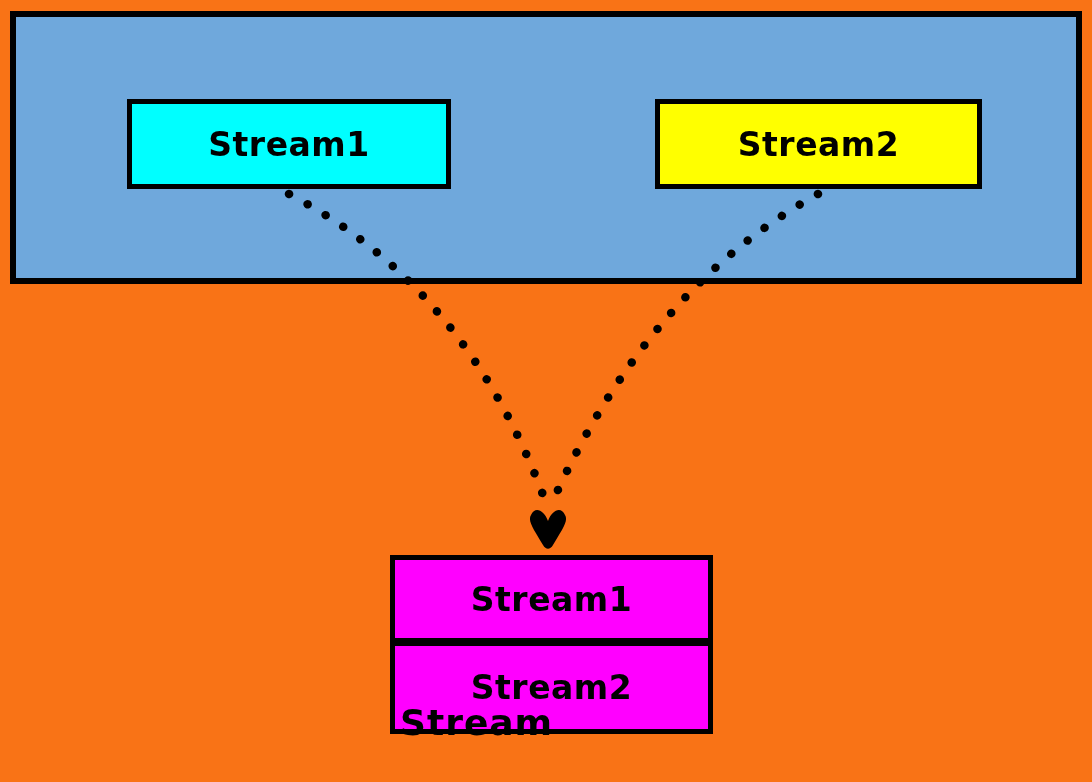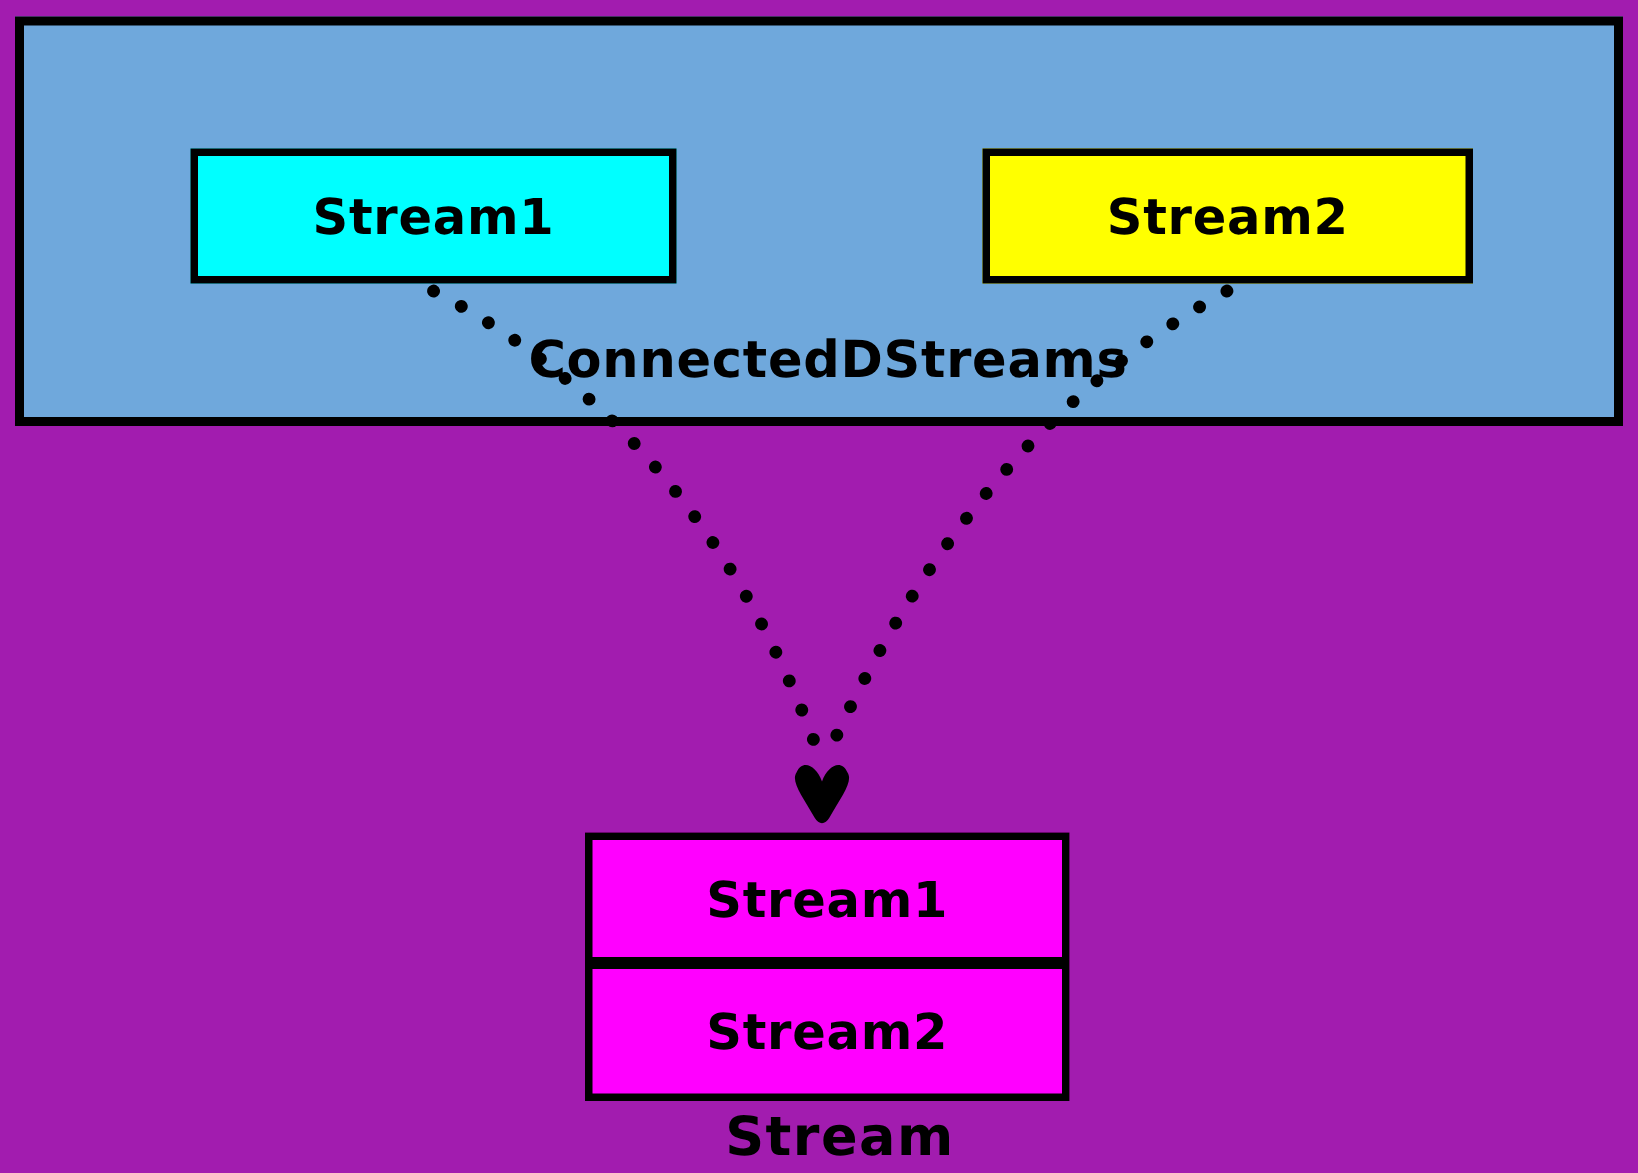--- a/index.html
+++ b/index.html
@@ -12,7 +12,7 @@
     position: relative;
     width: 1092px;
     height: 782px;
-    background: #a21caf;
+    background: #f97316;
     overflow: hidden;
   }
   .container-rect {

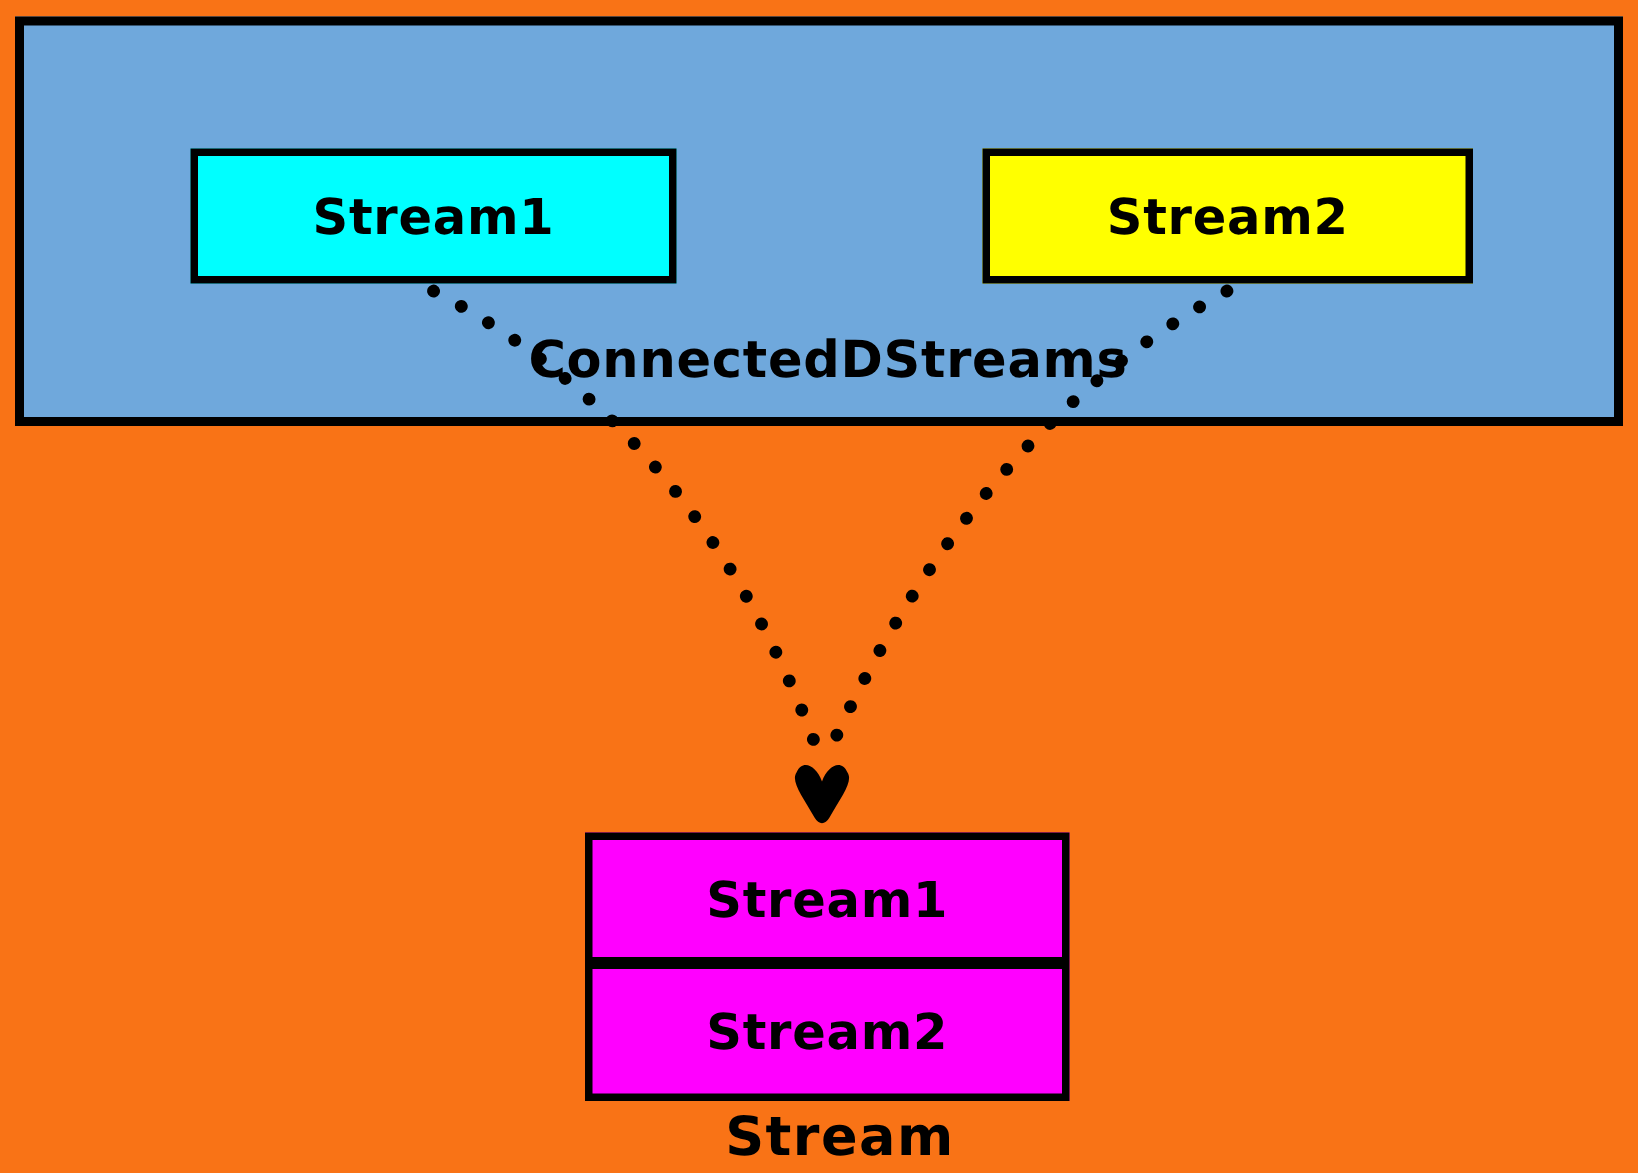--- a/index.html
+++ b/index.html
@@ -121,7 +121,6 @@
     <span>Stream2</span>
   </div>
 
-  <div class="label label-connected">ConnectedDStreams</div>
 
   <svg class="edges-svg" viewBox="0 0 1092 782">
     <path class="dotted-edge" d="M 289 194 Q 468 288 546 503"></path>

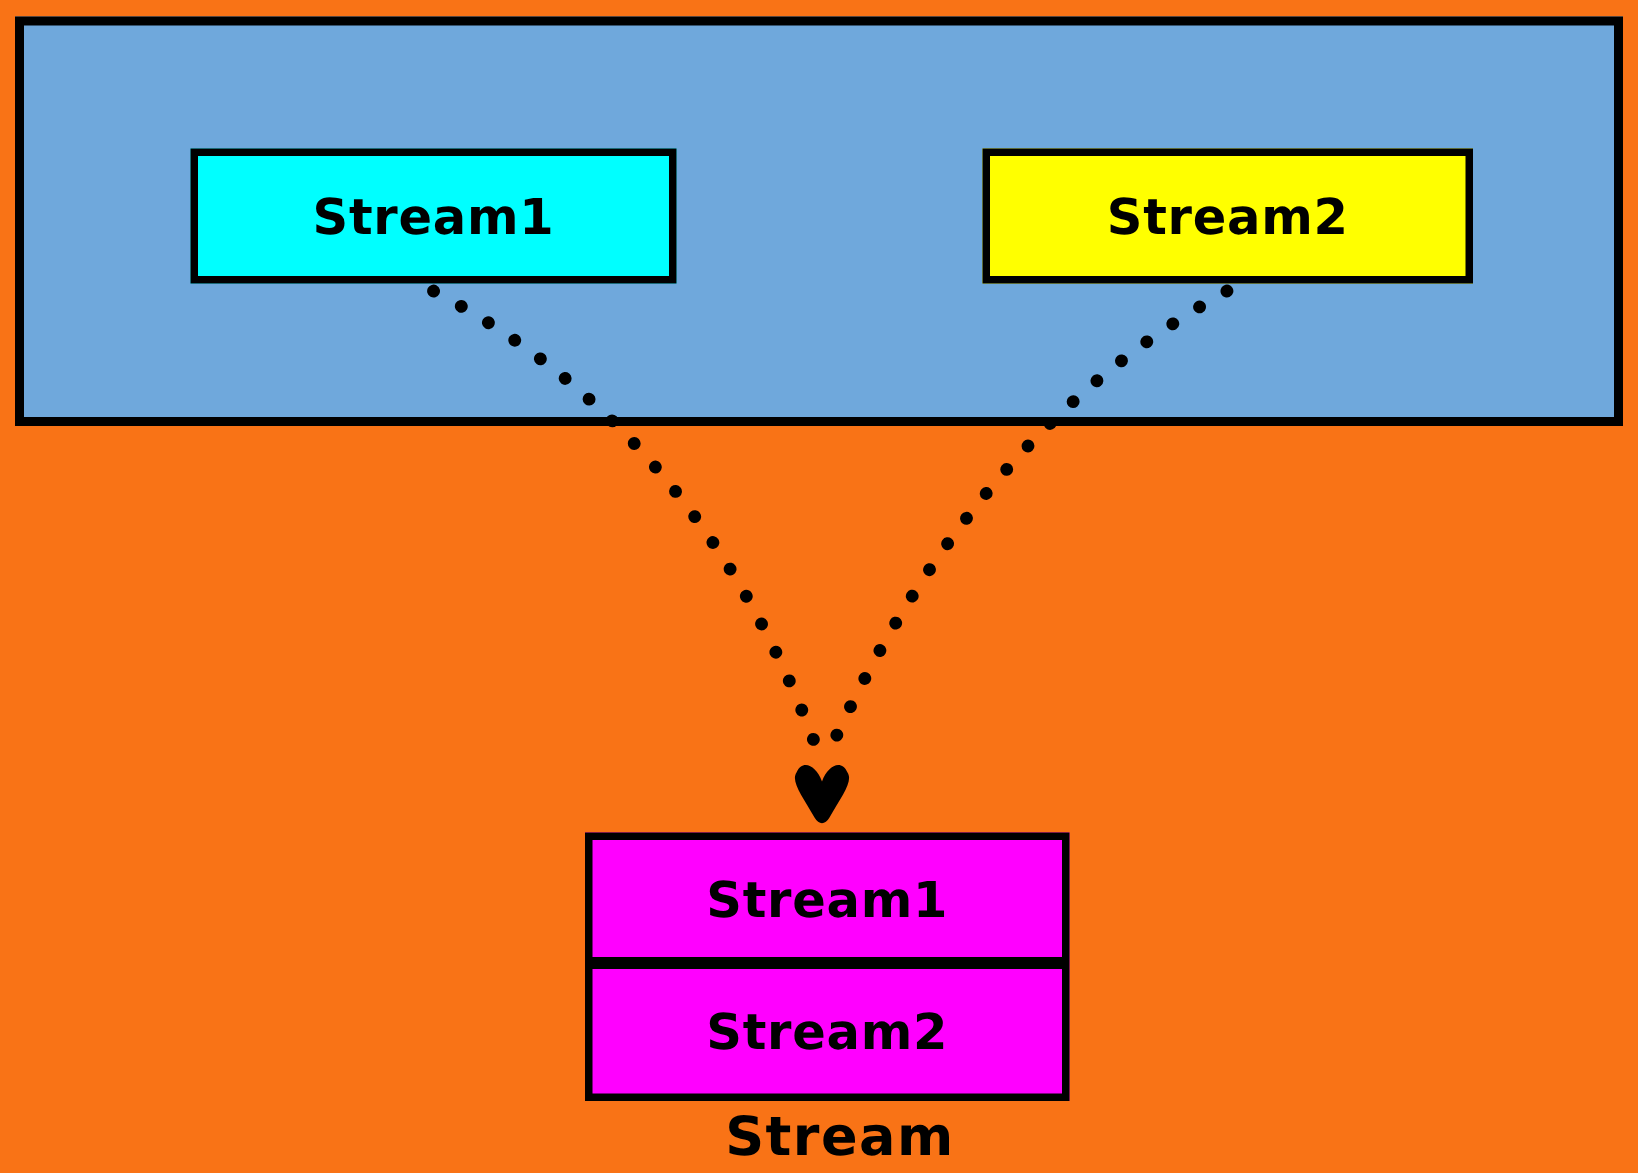--- a/index.html
+++ b/index.html
@@ -61,9 +61,8 @@
   }
   .label-stream {
     left: 400px;
-    top: 738px;
+    top: 702px;
     width: 320px;
-    text-align: center;
     font-size: 36px;
     letter-spacing: 1px;
   }

